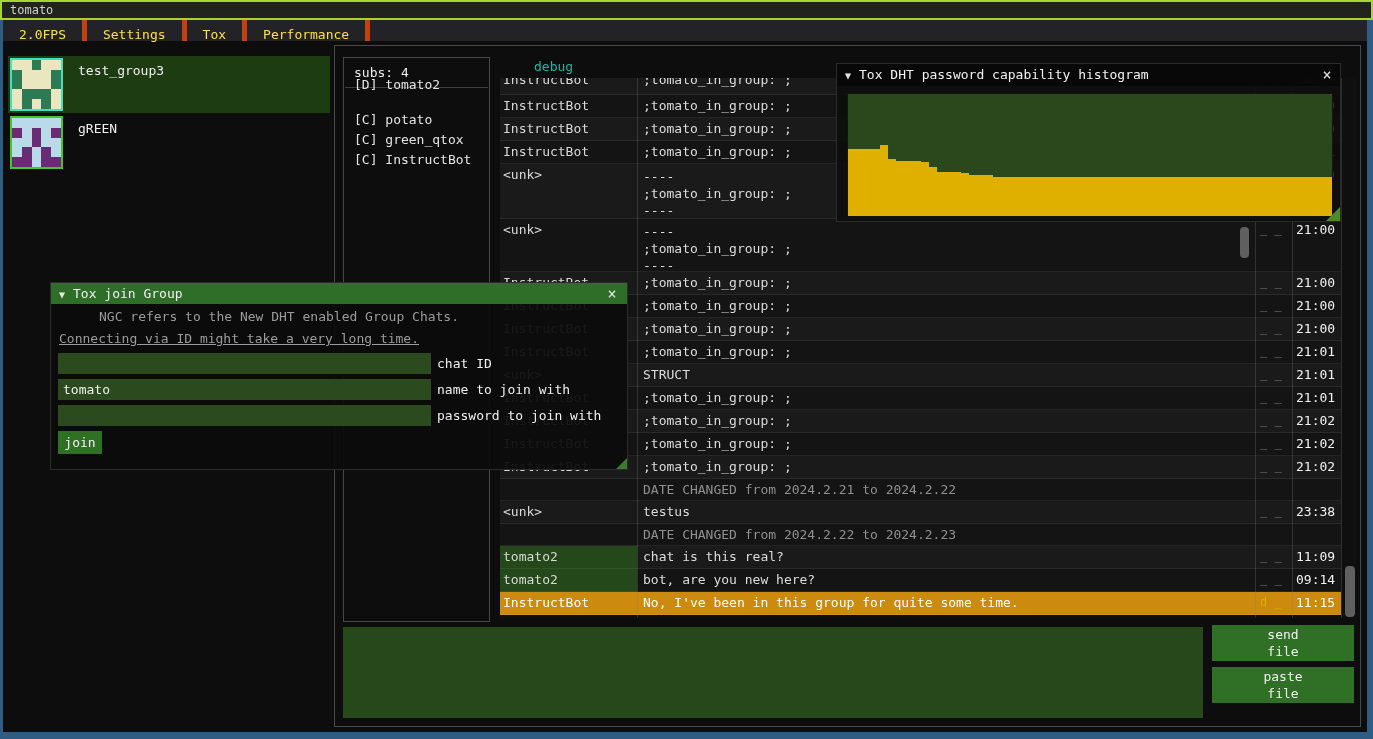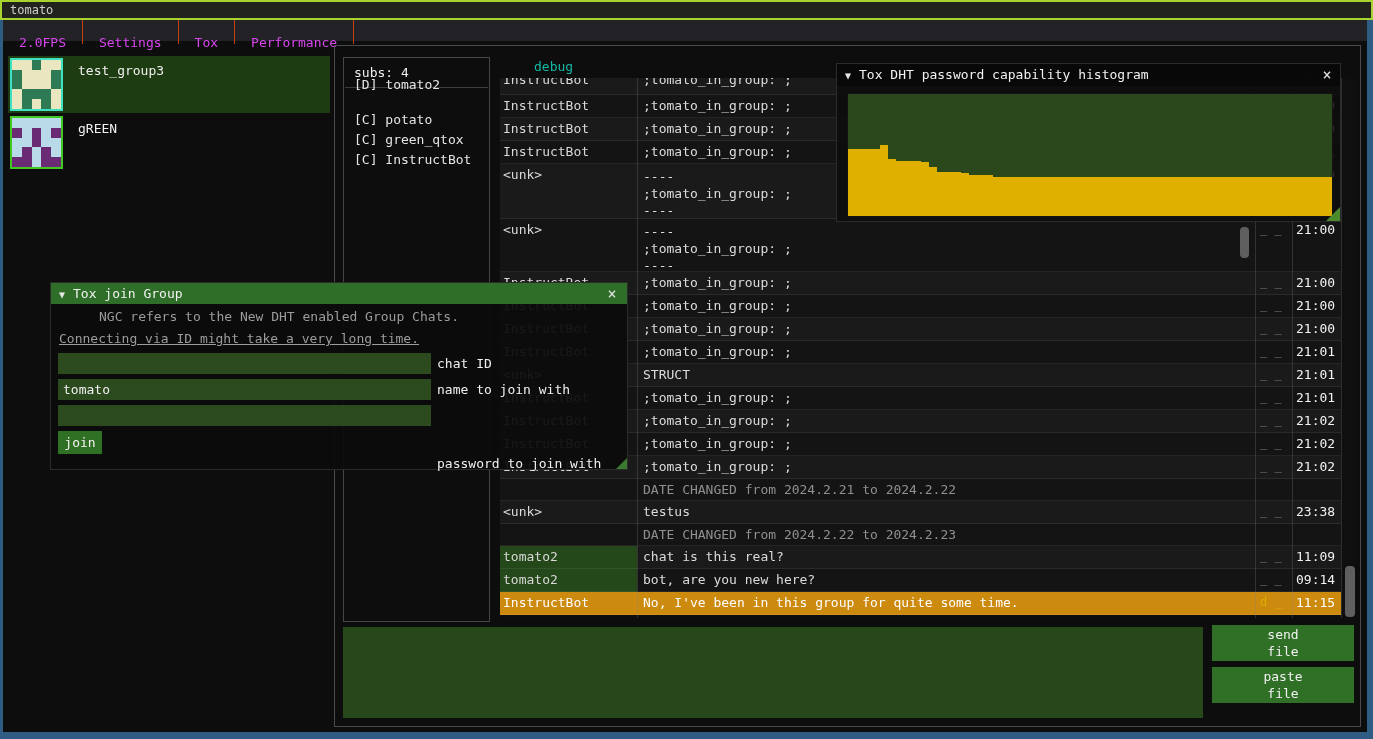--- a/index.html
+++ b/index.html
@@ -13,7 +13,7 @@
   #titlebar { left:0; top:0; width:1373px; height:20px; background:#23231d;
               border:2px solid #a8d430; color:#cfcfcf; line-height:16px; padding-left:8px; font-size:12px; }
   #menubar { left:3px; top:20px; width:1364px; height:21px; background:#232227; display:flex; align-items:stretch; }
-  .menu-item { padding:12px 16px; line-height:21px; color:#d946ef; border-right:1px solid #c2410c; }
+  .menu-item { padding:4px 16px; line-height:21px; color:#fde047; border-right:5px solid #c2410c; }
   .edge { background:#2e5c82; }
 
   

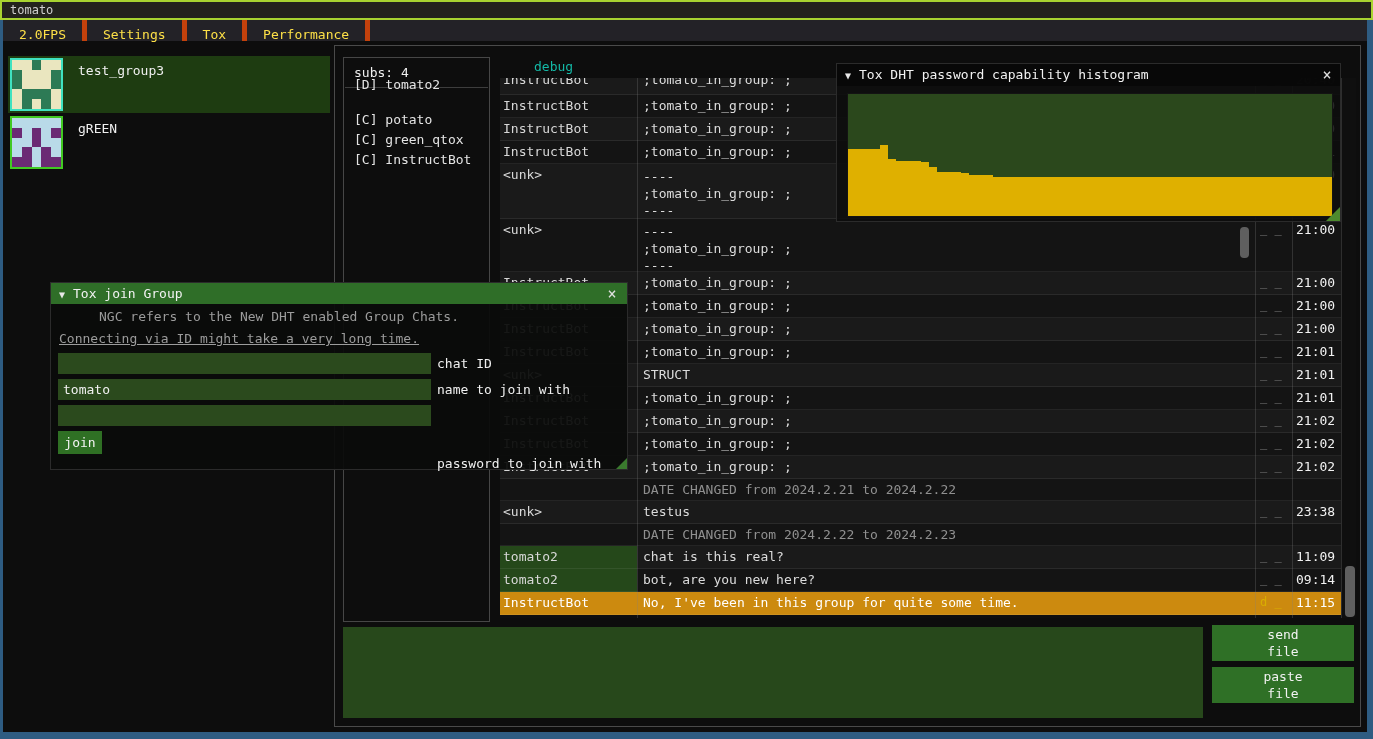--- a/index.html
+++ b/index.html
@@ -423,7 +423,7 @@
     <div class="join-label" style="top:96px;">name to join with</div>
 
     <input class="join-field" style="top: 122px;" value="">
-    <div class="join-label" style="top:122px;margin-top:48px;">password to join with</div>
+    <div class="join-label" style="top:122px;">password to join with</div>
 
     <div id="join-btn">join</div>
     <div class="grip" style="border-bottom-color:#3a7a2e;border-left-width:11px;border-bottom-width:11px;"></div>

